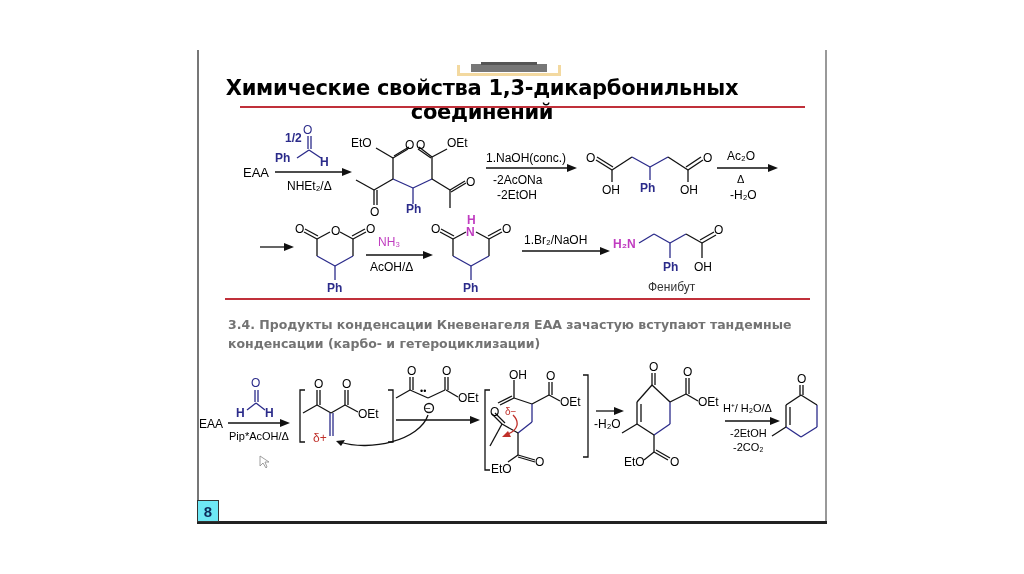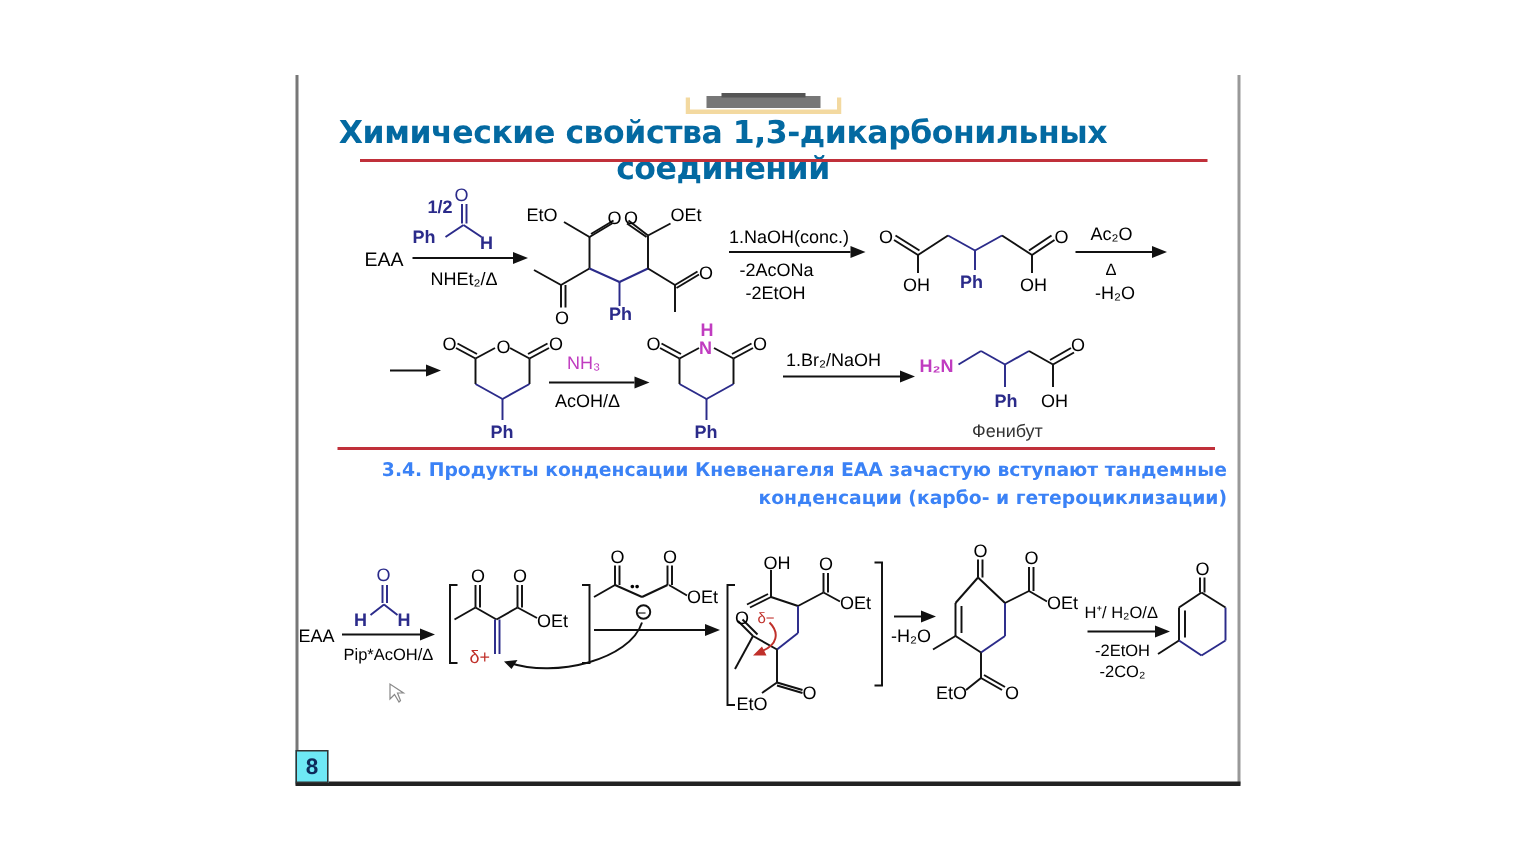--- a/index.html
+++ b/index.html
@@ -9,7 +9,7 @@
   .frame-right{position:absolute;left:825px;top:50px;width:2px;height:473px;background:#999;}
   .frame-bottom{position:absolute;left:197px;top:521px;width:630px;height:3px;background:#222;}
   .deco{position:absolute;left:457px;top:62px;width:104px;height:14px;}
-  .title{position:absolute;left:200px;top:76px;width:564px;text-align:center;font-family:"DejaVu Sans",sans-serif;font-size:21px;color:#0369a1;font-weight:bold;letter-spacing:-0.3px;}
+  .title{position:absolute;left:200px;top:76px;width:564px;text-align:center;font-family:"DejaVu Sans",sans-serif;font-size:21px;color:#000000;font-weight:bold;letter-spacing:-0.3px;}
   .rule1{position:absolute;left:240px;top:106px;width:565px;height:2px;background:#c0303a;}
   .rule2{position:absolute;left:225px;top:298px;width:585px;height:2px;background:#c0303a;}
   .sec{position:absolute;left:228px;top:303px;width:590px;font-family:"DejaVu Sans",sans-serif;font-size:12.5px;font-weight:bold;color:#3b82f6;line-height:19px;text-align:right;}

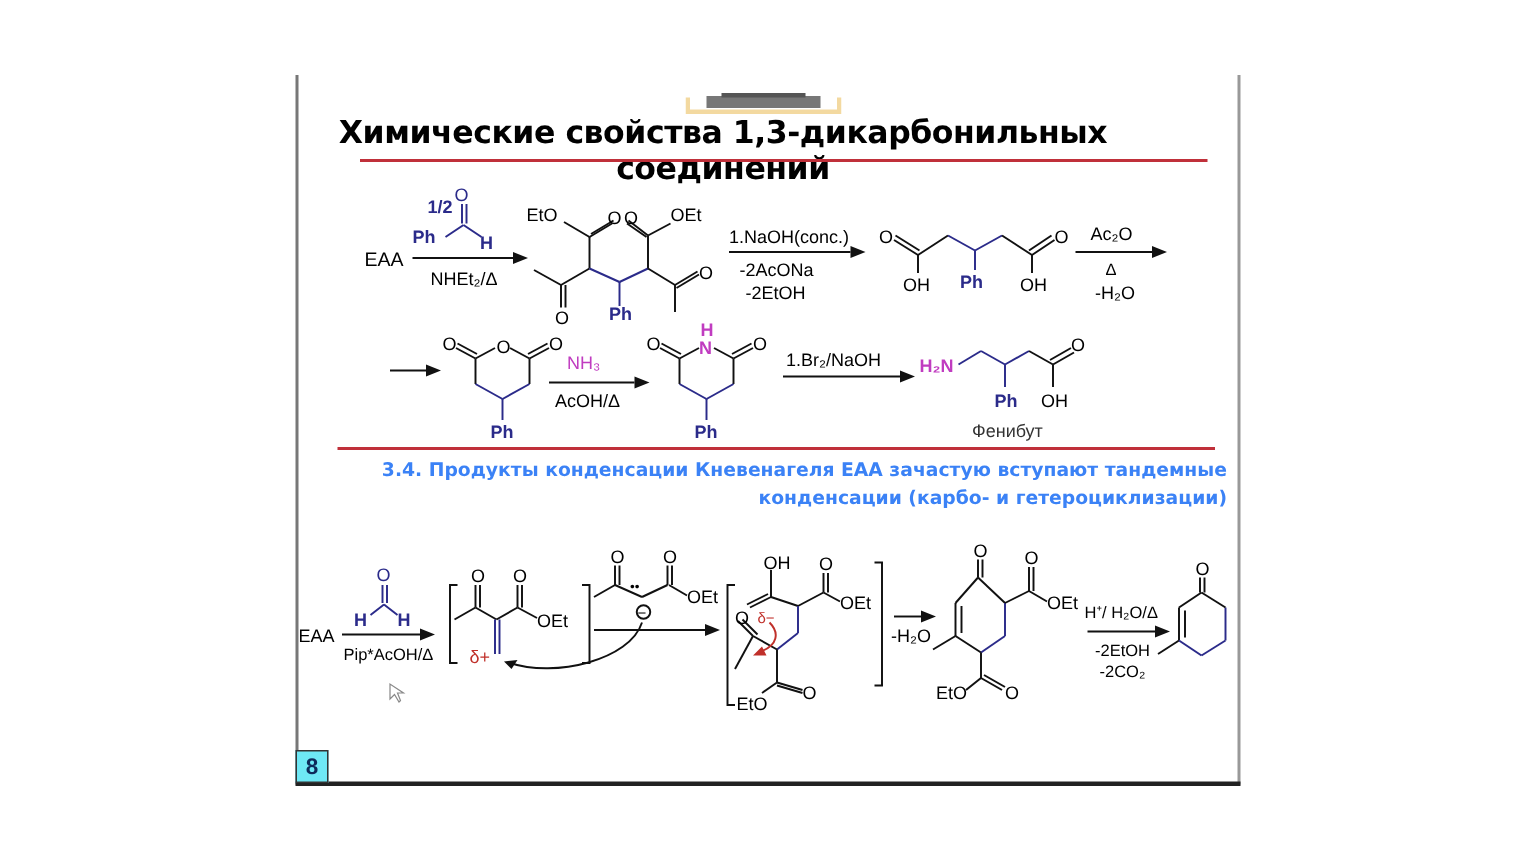--- a/index.html
+++ b/index.html
@@ -12,7 +12,7 @@
   .title{position:absolute;left:200px;top:76px;width:564px;text-align:center;font-family:"DejaVu Sans",sans-serif;font-size:21px;color:#000000;font-weight:bold;letter-spacing:-0.3px;}
   .rule1{position:absolute;left:240px;top:106px;width:565px;height:2px;background:#c0303a;}
   .rule2{position:absolute;left:225px;top:298px;width:585px;height:2px;background:#c0303a;}
-  .sec{position:absolute;left:228px;top:303px;width:590px;font-family:"DejaVu Sans",sans-serif;font-size:12.5px;font-weight:bold;color:#3b82f6;line-height:19px;text-align:right;}
+  .sec{position:absolute;left:228px;top:315px;width:590px;font-family:"DejaVu Sans",sans-serif;font-size:12.5px;font-weight:bold;color:#737373;line-height:19px;}
   .page-num{position:absolute;left:197px;top:500px;width:22px;height:22px;background:#6ee8f5;border:1px solid #333;color:#0d2a5a;font-weight:bold;font-size:15px;text-align:center;line-height:22px;box-sizing:border-box;}
   svg.chem{position:absolute;left:0;top:0;}
   svg text{font-family:"Liberation Sans",sans-serif;}

